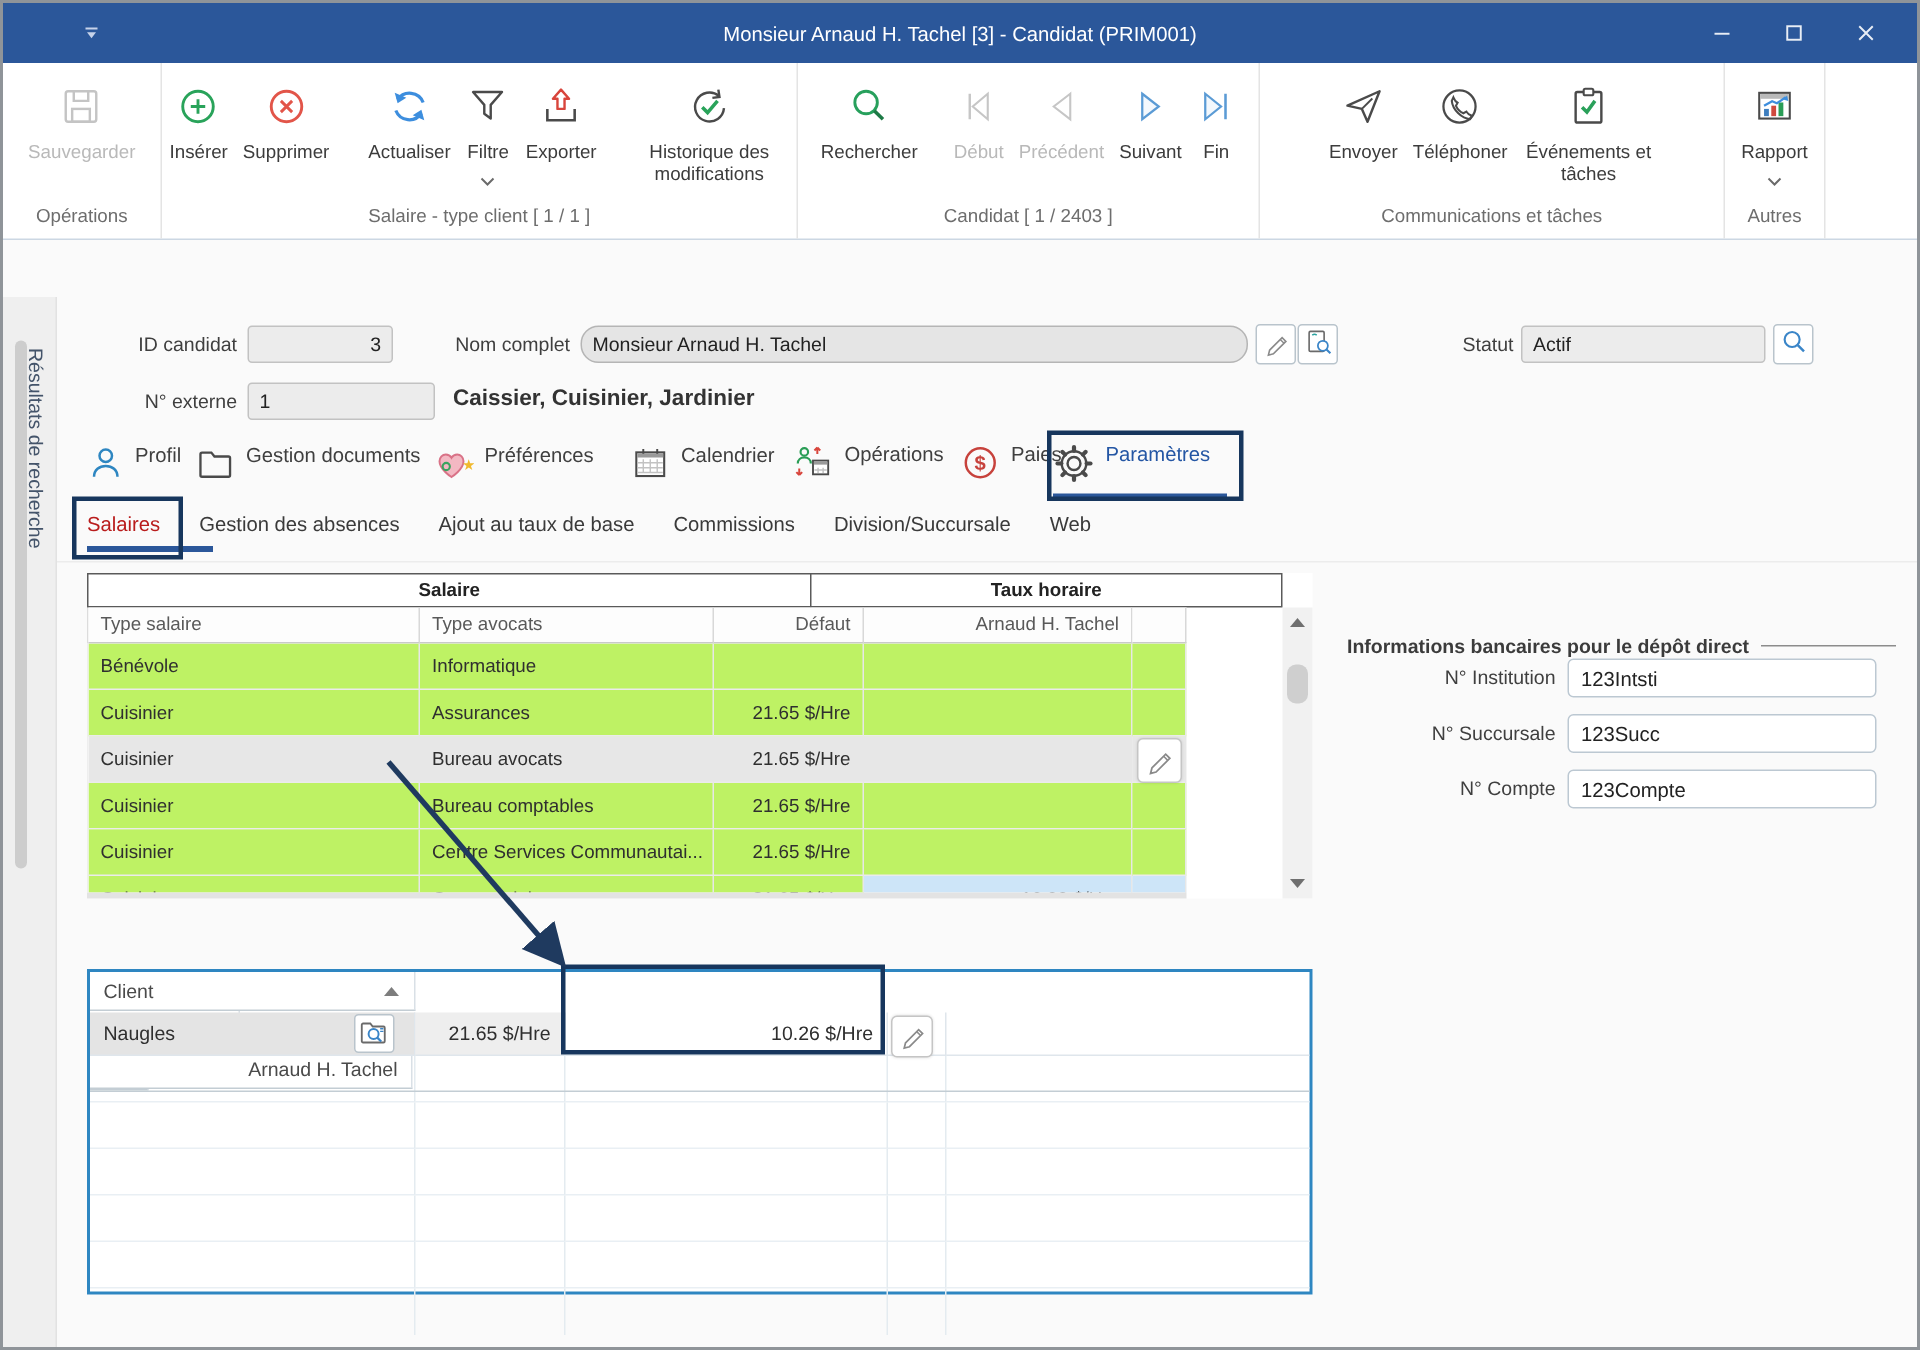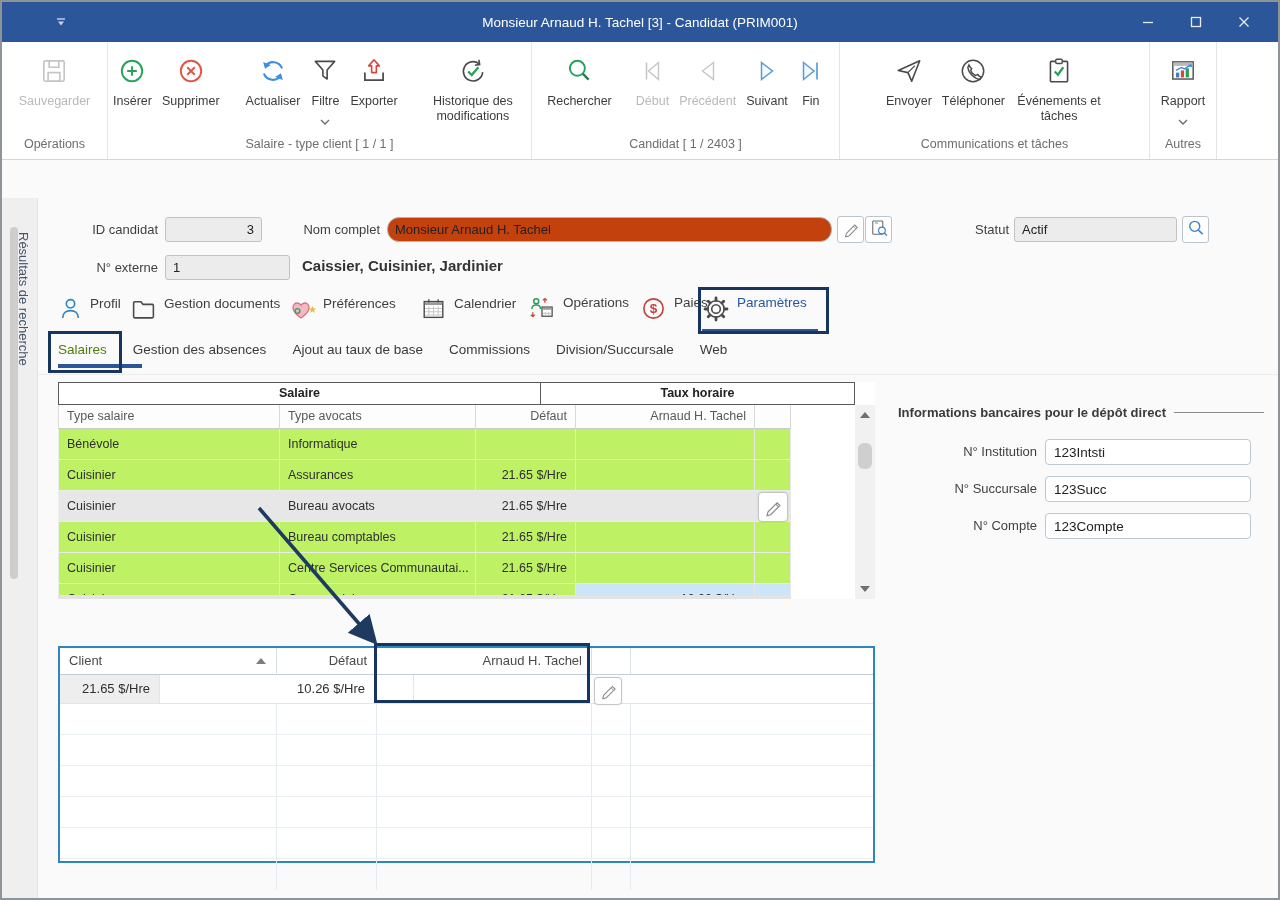--- a/index.html
+++ b/index.html
@@ -45,7 +45,7 @@
   .flabel { position:absolute; font-size:13px; color:#3f3f3f; text-align:right; }
   .tin { position:absolute; height:25px; border:1px solid #c2c2c2; border-radius:3px; font-family:"Liberation Sans",sans-serif; font-size:13px; color:#222; padding:0 7px; outline:none; }
   .tin.gray { background:#ececec; }
-  .tin.white { background:#c2410c; border-color:#b5b5b5;border-radius:12px; }
+  .tin.white { background:#e5e5e5; border-color:#b5b5b5;border-radius:12px; }
   .tin.num { text-align:right; }
   .sq-btn { position:absolute; width:27px; height:27px; background:#ffffff; border:1px solid #b9c4cc; border-radius:3px; display:flex; align-items:center; justify-content:center; padding:0; }
   .roles { position:absolute; font-size:15px; font-weight:bold; color:#333; }

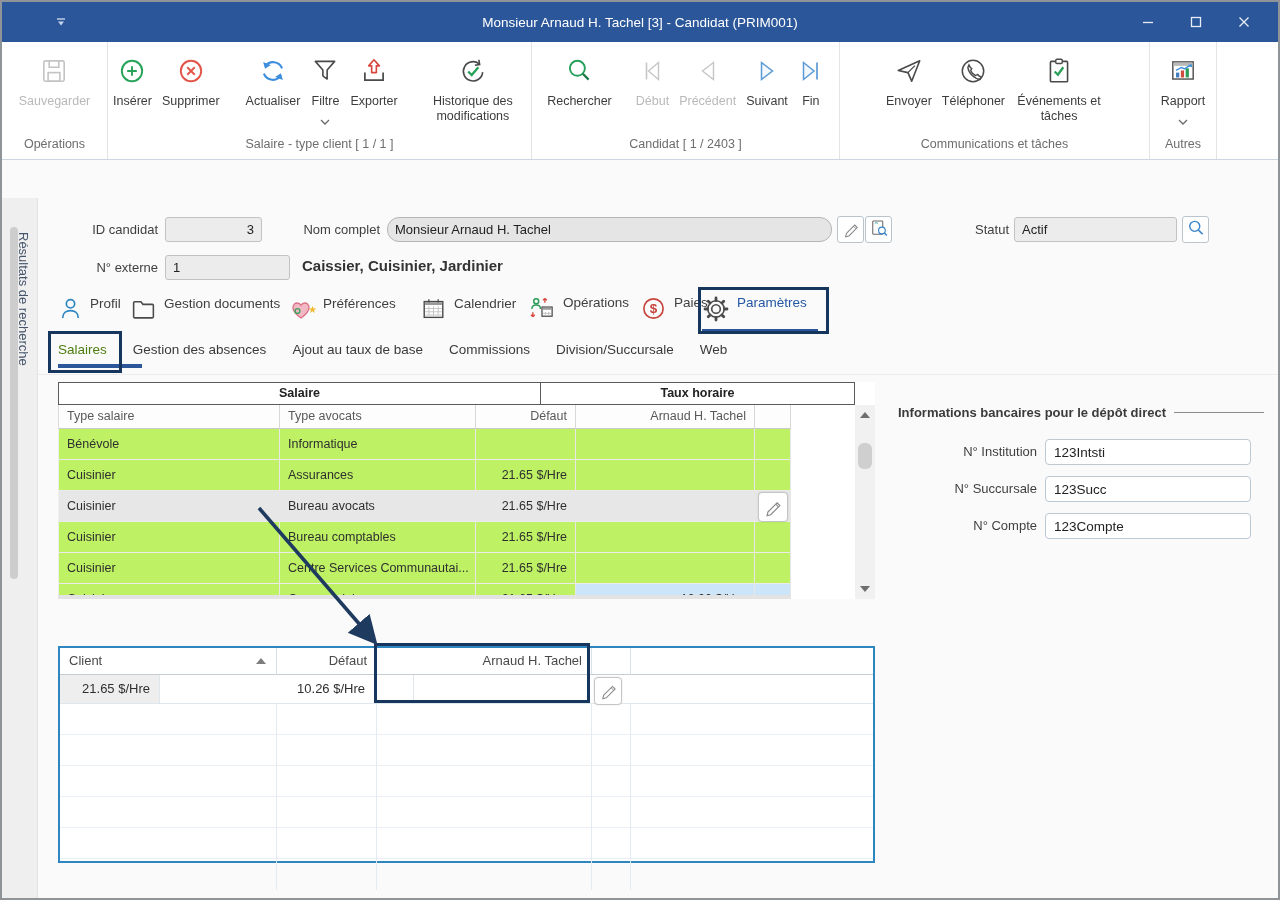--- a/index.html
+++ b/index.html
@@ -56,7 +56,7 @@
   .tab-underline { position:absolute; height:4px; background:#2b579a; }
 
   .stabs { position:absolute; left:56px; top:144px; display:flex; gap:26px; font-size:13.5px; color:#3a3a3a; }
-  .stab.active { color:#4d7c0f; }
+  .stab.active { color:#b91c1c; }
   .strip-line { position:absolute; left:36px; right:0; top:176px; border-top:1px solid #ececec; }
 
   

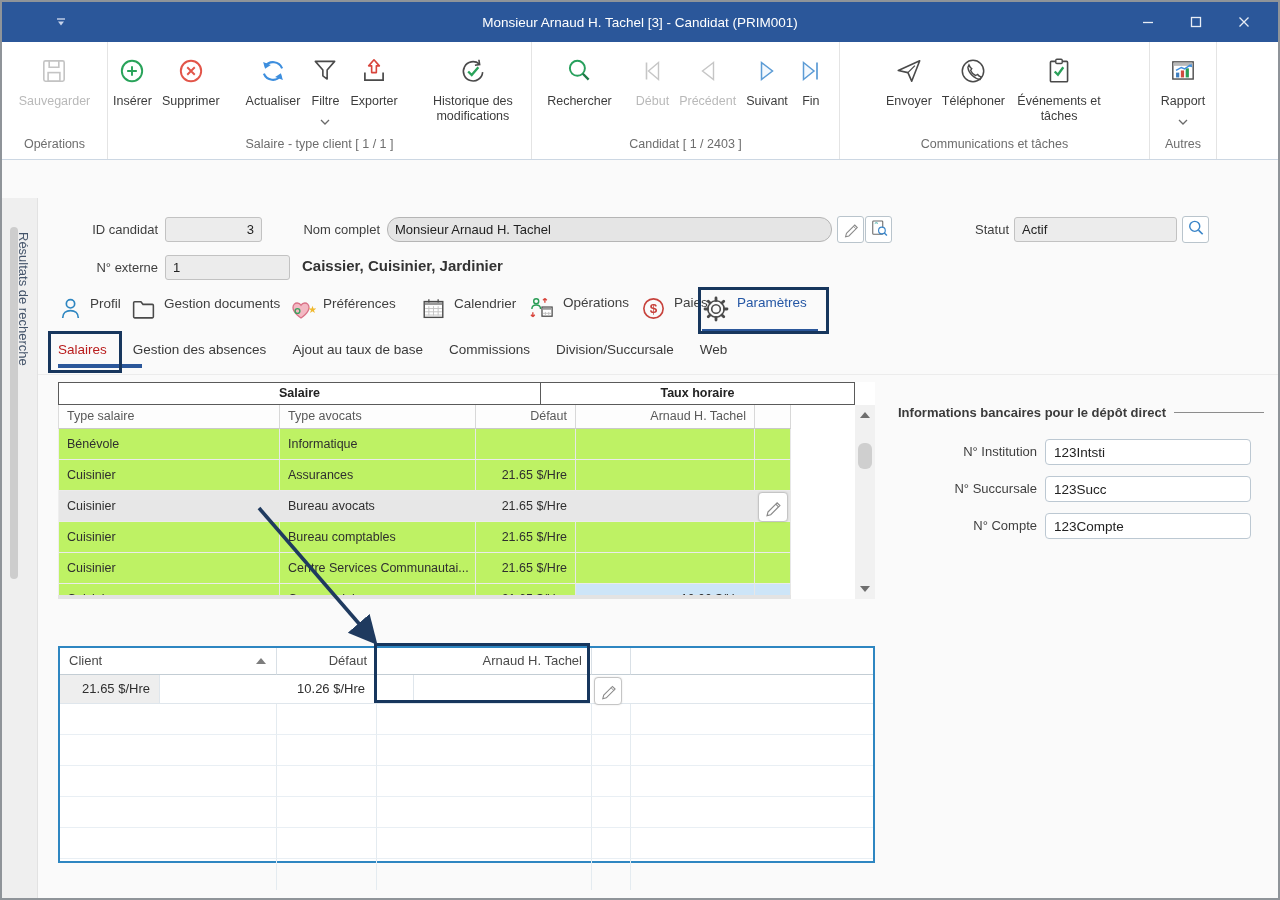--- a/index.html
+++ b/index.html
@@ -83,7 +83,7 @@
   .hscroll-hint { position:absolute; left:0; bottom:0; width:733px; height:4px; background:#e3e3e3; }
 
   
-  .bank-title-row { position:absolute; left:896px; top:207px; width:366px; display:flex; align-items:center; gap:8px; }
+  .bank-title-row { position:absolute; left:896px; top:225px; width:366px; display:flex; align-items:center; gap:8px; }
   .bank-title { font-size:13px; font-weight:bold; color:#3b3b3b; white-space:nowrap; }
   .bank-rule { flex:1; height:1px; background:#8c8c8c; }
   .bank-input { position:absolute; left:1043px; width:206px; height:26px; background:#fff; border:1px solid #bcc8d2; border-radius:4px; font-family:"Liberation Sans",sans-serif; font-size:13.5px; color:#222; padding:0 8px; outline:none; }

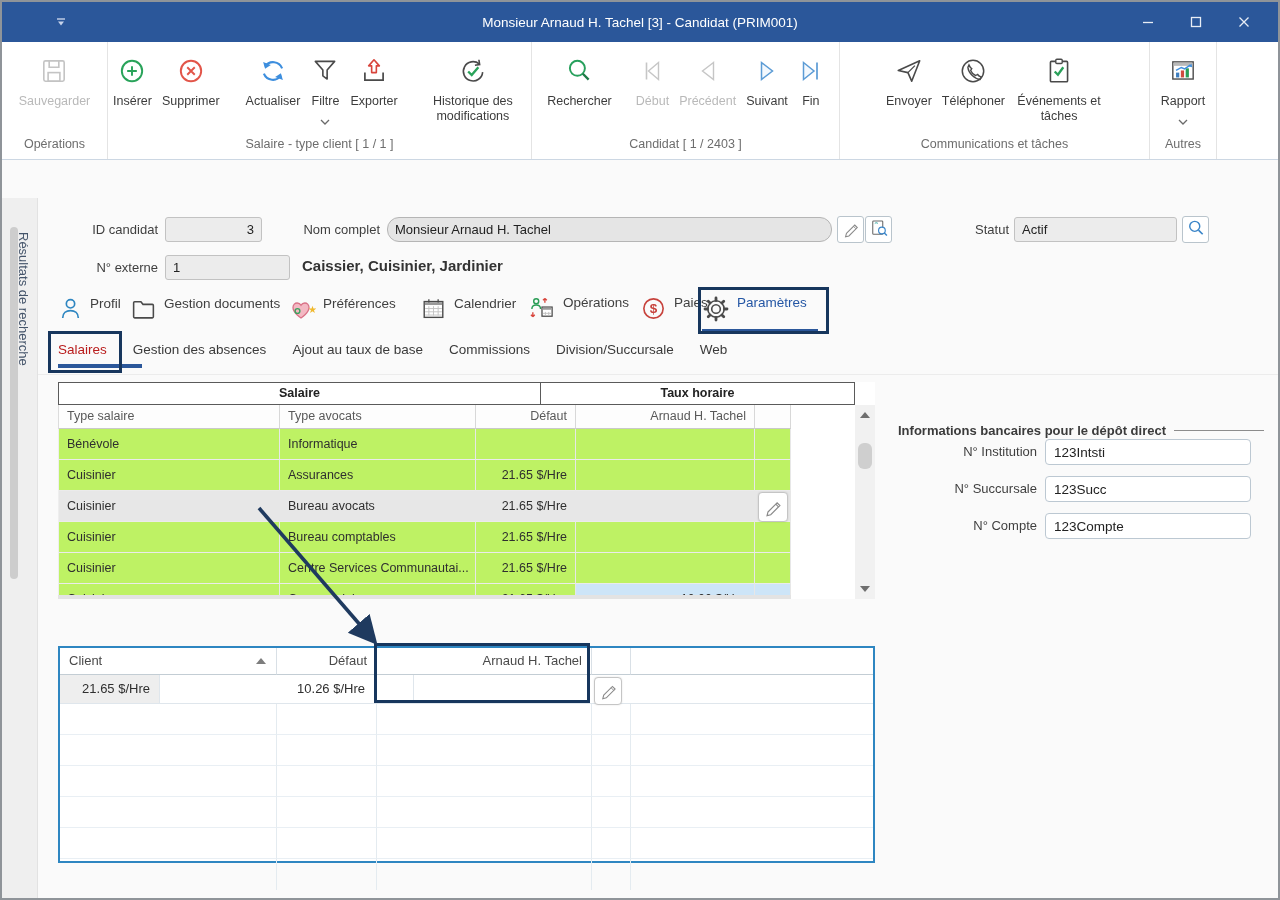--- a/index.html
+++ b/index.html
@@ -90,7 +90,7 @@
 
   
   .cli-table { position:absolute; left:56px; top:448px; width:817px; height:217px; background:#fff; border:2px solid #2e86c1; }
-  .c-hd { display:flex; height:27px; }
+  .c-hd { display:flex; height:27px;flex-direction:column; }
   .c-hd-cell { position:relative; border-right:1px solid #d9e0e6; border-bottom:1px solid #c3cdd4; font-size:13px; color:#4a4a4a; line-height:25px; padding:0 9px; }
   .c-hd-cell.num { text-align:right; }
   .sort-asc { position:absolute; right:10px; top:10px; width:0; height:0; border-left:5px solid transparent; border-right:5px solid transparent; border-bottom:6px solid #7d7d7d; }

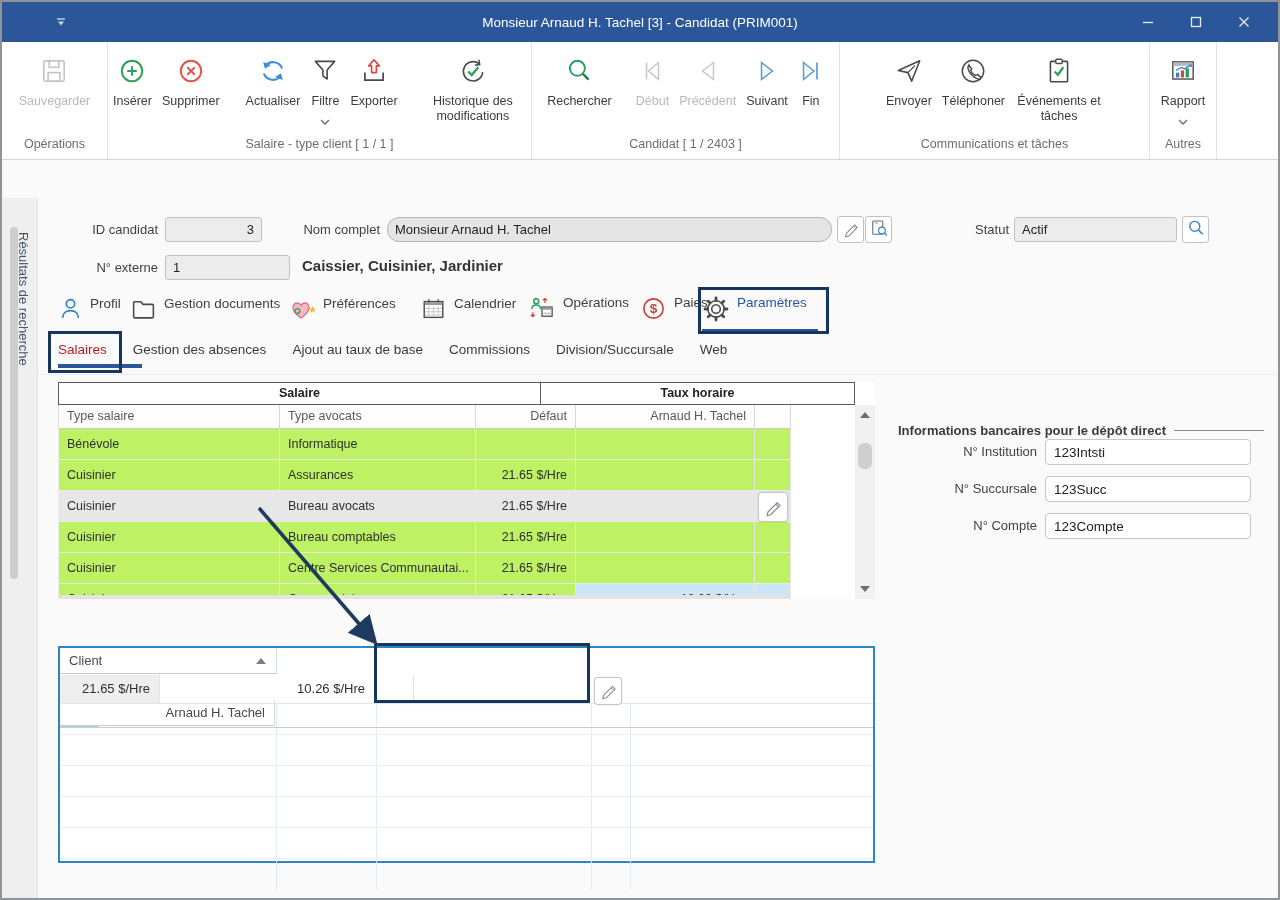--- a/index.html
+++ b/index.html
@@ -548,6 +548,17 @@
         <div class="c-hd-cell bt-col-e" style="border-right:none"></div>
       </div>
       <div class="c-row1">
+        <div class="c-cell bt-col-a" style="background:#e4e4e4">
+          <span>Naugles</span>
+          <button class="sq-btn" style="left:176px;top:1px;width:27px;height:26px">
+            <span><svg width="21" height="20" viewBox="0 0 24 22" fill="none">
+                  <path d="M2.5 18V5.5a1 1 0 0 1 1-1h5.5l1.8 2.3H19a1 1 0 0 1 1 1V18a1 1 0 0 1-1 1h-15.5a1 1 0 0 1-1-1z" stroke="#6a6a6a" stroke-width="1.4" fill="#fff"></path>
+                  <circle cx="11.5" cy="12.5" r="3.8" stroke="#3a85c8" stroke-width="1.5" fill="#fff"></circle>
+                  <line x1="14.3" y1="15.3" x2="17.3" y2="18.3" stroke="#3a85c8" stroke-width="1.7"></line>
+                  <path d="M16.5 8.5h2.5M16.5 10.5h2.5" stroke="#3a85c8" stroke-width="1"></path>
+                </svg></span>
+          </button>
+        </div>
         <div class="c-cell bt-col-b num" style="background:#eeeeee">21.65 $/Hre</div>
         <div class="c-cell bt-col-c num">10.26 $/Hre</div>
         <div class="c-cell bt-col-d"></div>

